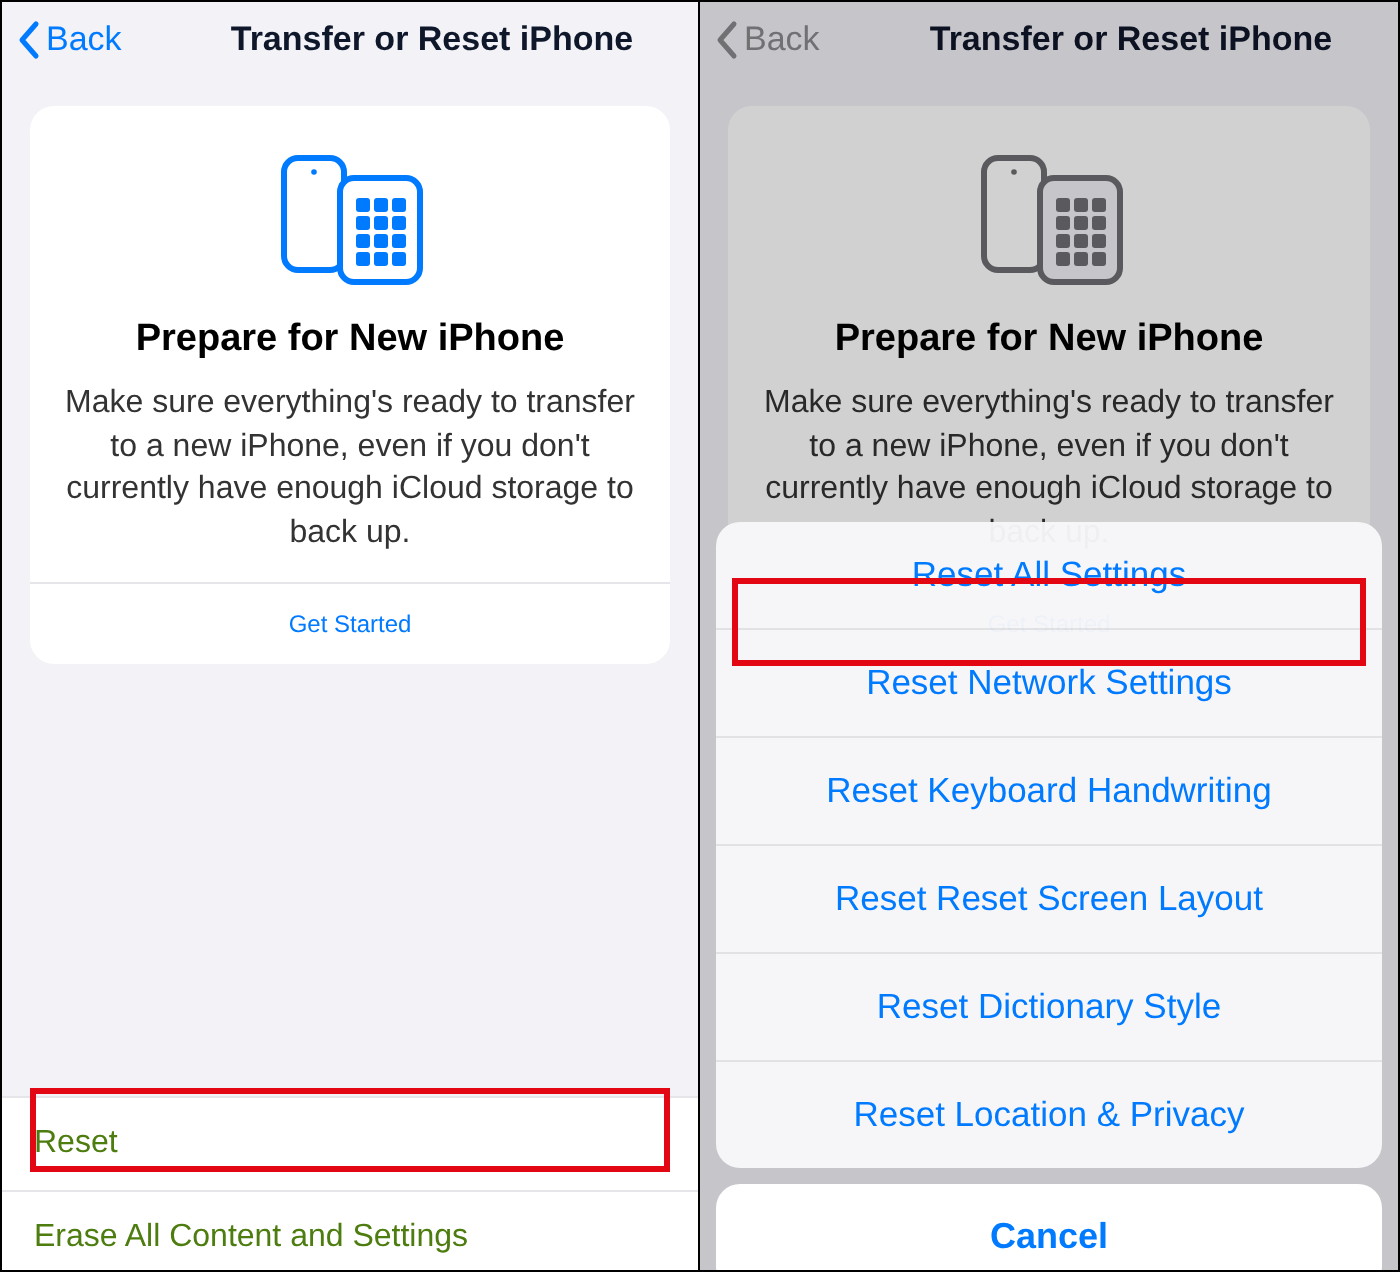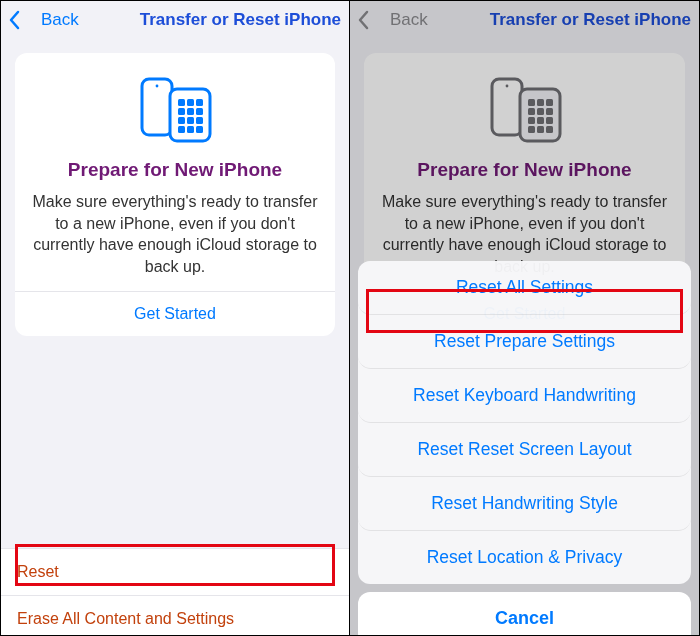--- a/index.html
+++ b/index.html
@@ -31,7 +31,7 @@
   .nav .back {
     display: flex;
     align-items: center;
-    gap: 20px;
+    gap: 2px;
     color: #007aff;
     font-size: 17px;
     width: 68px;

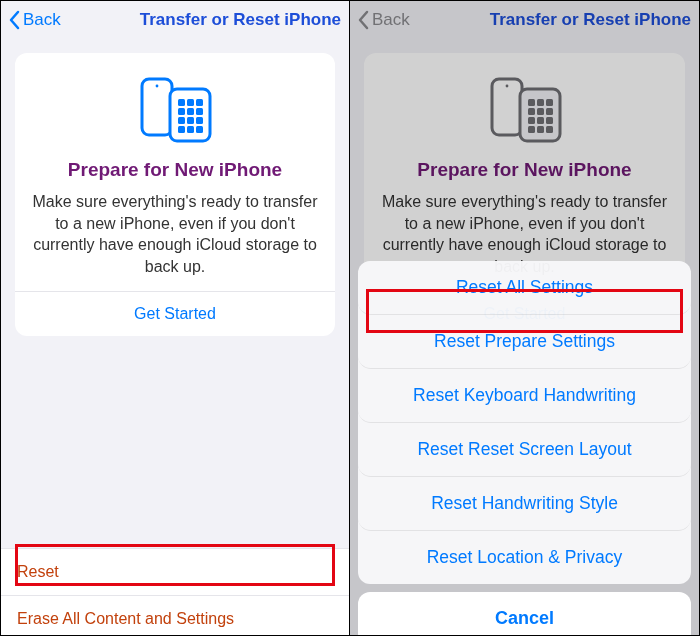--- a/index.html
+++ b/index.html
@@ -40,10 +40,10 @@
   .nav .chev svg { display: block; }
   .nav .title {
     flex: 1;
-    text-align: right;
+    text-align: center;
     font-weight: 600;
     font-size: 17px;
-    color: #1d4ed8;
+    color: #0f172a;
     margin-left: 14px;
   }
 

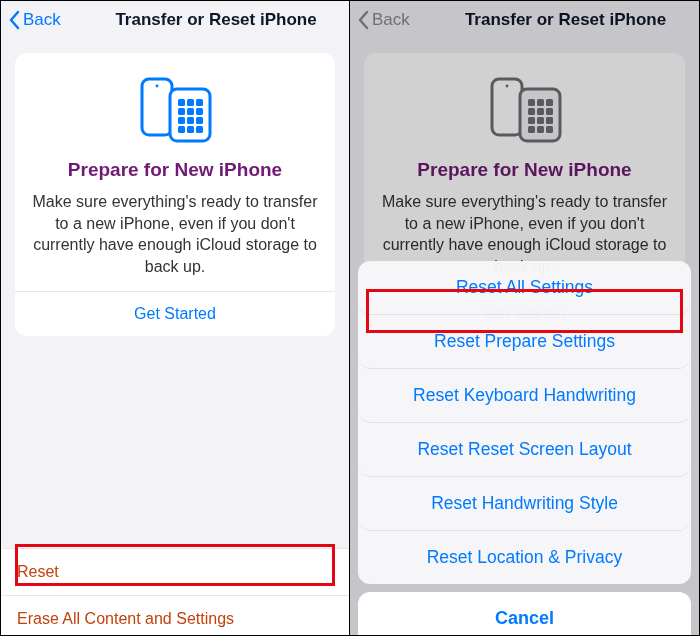--- a/index.html
+++ b/index.html
@@ -63,7 +63,7 @@
   .card h2 {
     font-size: 19px;
     font-weight: 600;
-    color: #701a75;
+    color: #000000;
     margin-bottom: 10px;
   }
   .card p {

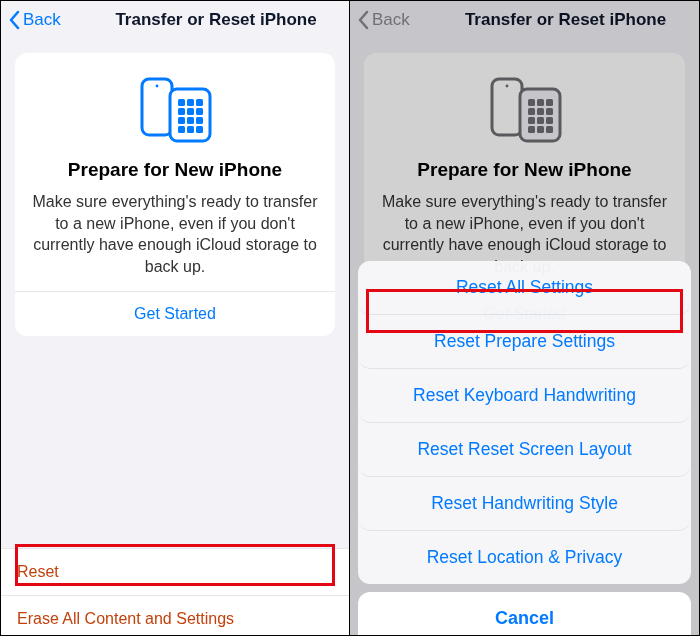--- a/index.html
+++ b/index.html
@@ -135,7 +135,6 @@
     font-size: 17.5px;
     padding: 16px 4px;
     border-bottom: 1px solid rgba(0,0,0,0.08);
-    border-radius: 13px;
   }
   .sheet-item:last-child { border-bottom: none; }
   .sheet-cancel {

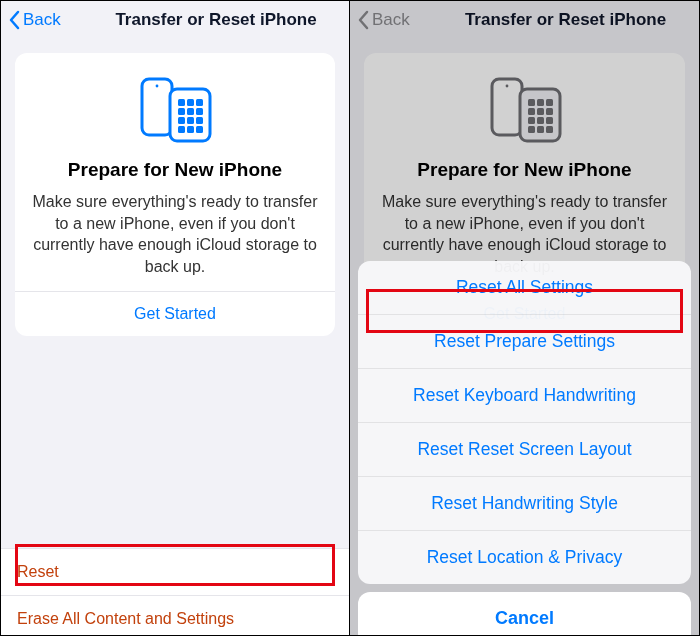--- a/index.html
+++ b/index.html
@@ -79,7 +79,7 @@
   }
   .card .getstarted {
     color: #007aff;
-    font-size: 16px;
+    font-size: 12px;
     padding: 13px 0;
   }
 

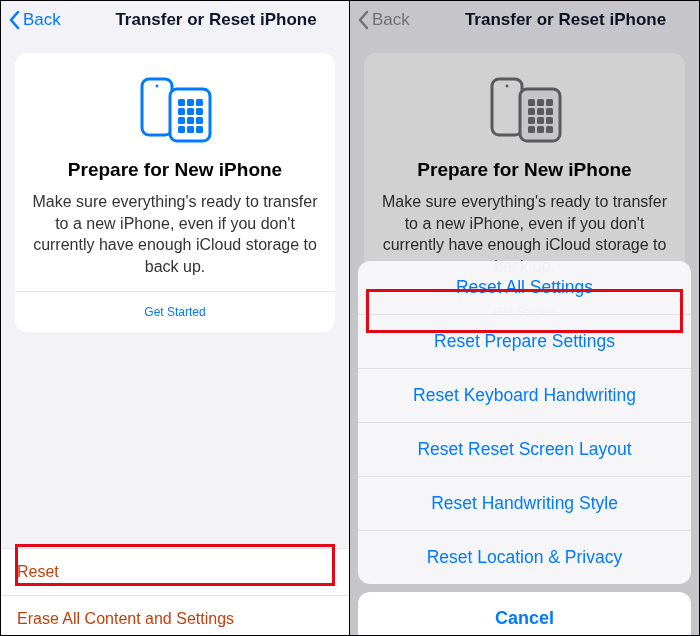--- a/index.html
+++ b/index.html
@@ -247,7 +247,7 @@
   <div class="sheet">
     <div class="sheet-group">
       <div class="sheet-item">Reset All Settings</div>
-      <div class="sheet-item">Reset Prepare Settings</div>
+      <div class="sheet-item">Reset Network Settings</div>
       <div class="sheet-item">Reset Keyboard Handwriting</div>
       <div class="sheet-item">Reset Reset Screen Layout</div>
       <div class="sheet-item">Reset Handwriting Style</div>

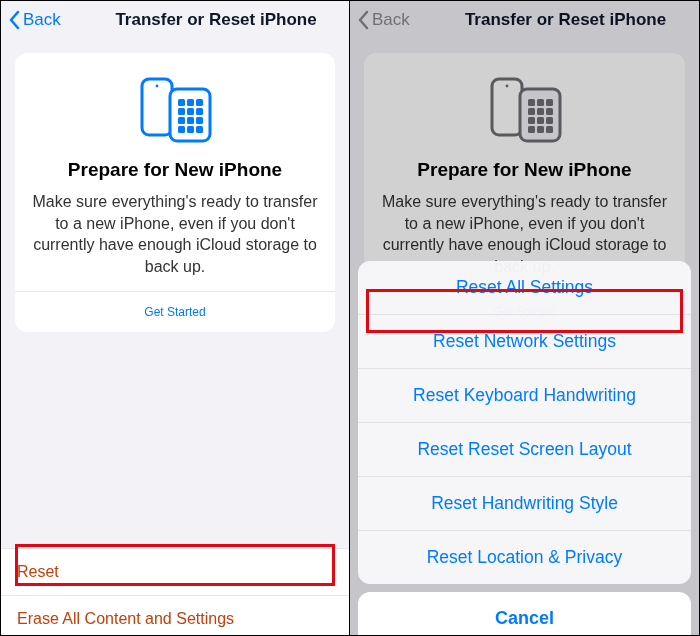--- a/index.html
+++ b/index.html
@@ -250,7 +250,7 @@
       <div class="sheet-item">Reset Network Settings</div>
       <div class="sheet-item">Reset Keyboard Handwriting</div>
       <div class="sheet-item">Reset Reset Screen Layout</div>
-      <div class="sheet-item">Reset Handwriting Style</div>
+      <div class="sheet-item">Reset Dictionary Style</div>
       <div class="sheet-item">Reset Location &amp; Privacy</div>
     </div>
     <div class="sheet-cancel">Cancel</div>

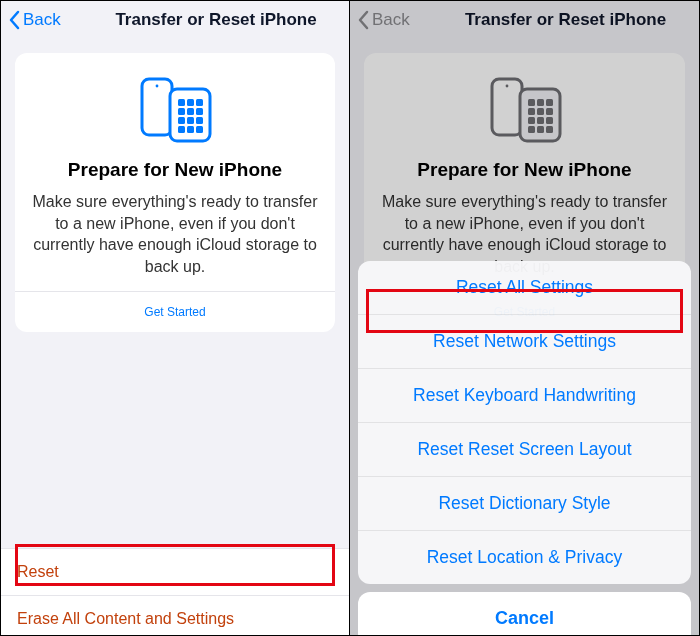--- a/index.html
+++ b/index.html
@@ -92,7 +92,7 @@
   }
   .bottom-list .row {
     font-size: 16px;
-    color: #c2410c;
+    color: #4d7c0f;
     padding: 14px 16px;
     border-bottom: 1px solid #e5e5ea;
     background: #fff;

